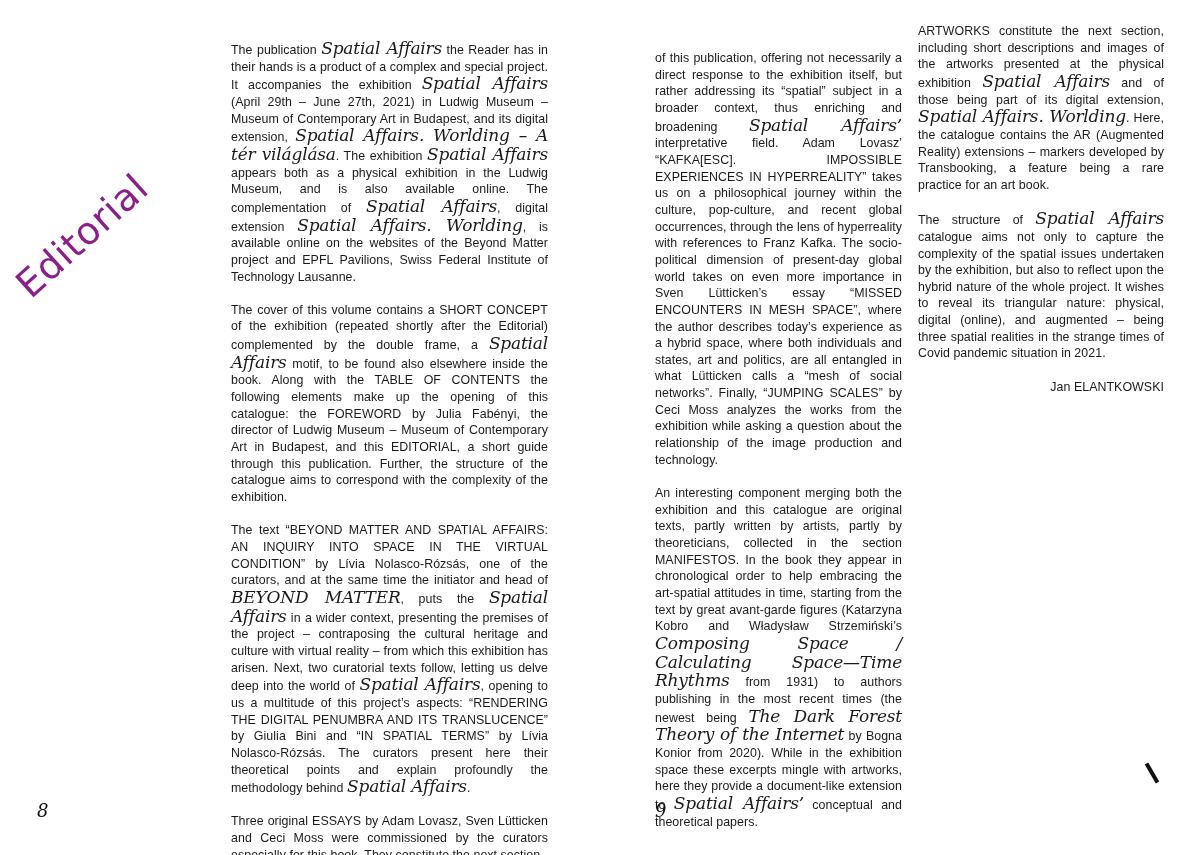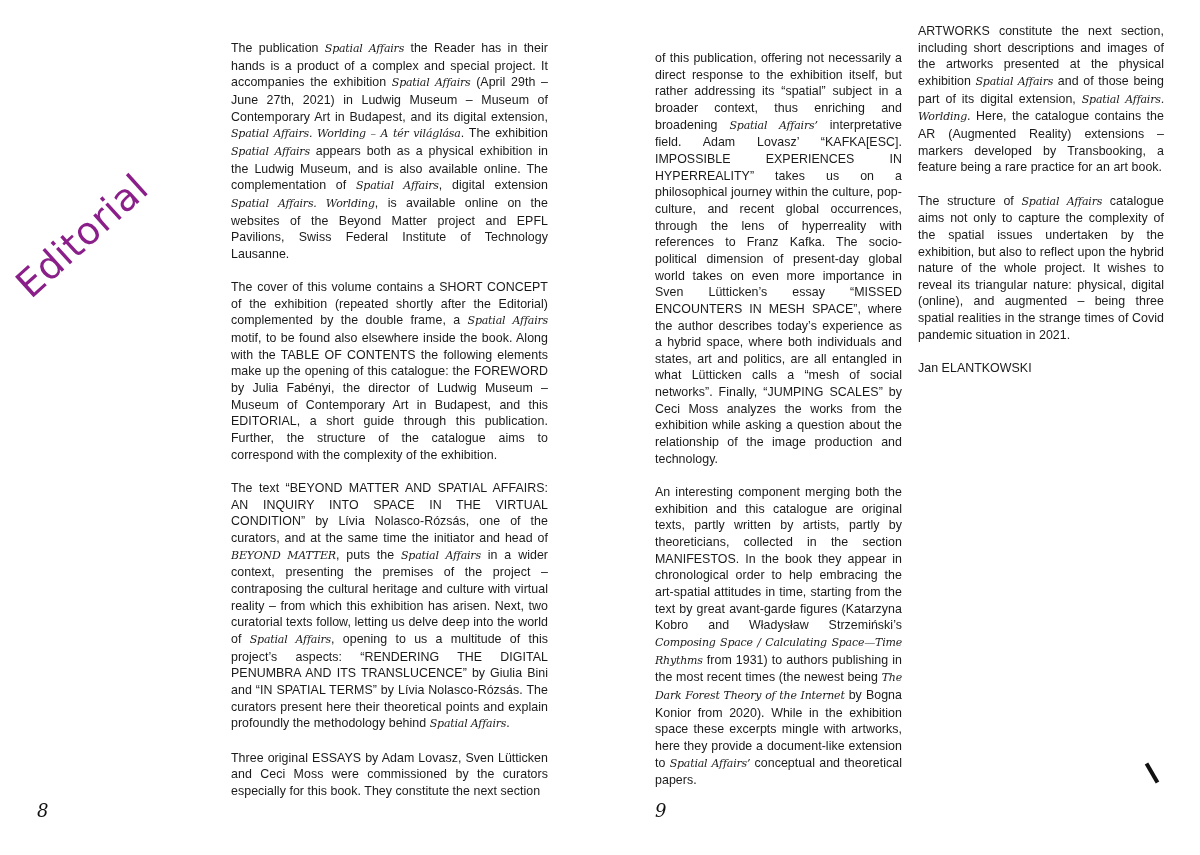--- a/index.html
+++ b/index.html
@@ -9,7 +9,7 @@
   .col { position: absolute; font-size: 12.4px; line-height: 16.65px; text-align: justify;
          hyphens: manual; letter-spacing: 0.05px; }
   .col p { margin: 0 0 16.65px 0; }
-  .col em { font-family: "DejaVu Serif", serif; font-style: italic; font-size: 11px; letter-spacing: -0.2px; }
+  .col em { font-family: "DejaVu Serif", serif; font-style: italic; font-size: 17px; letter-spacing: -0.2px; }
   #col-left   { left: 231px; top: 40px;  width: 317px; }
   #col-mid    { left: 655px; top: 50px;  width: 247px; }
   #col-right  { left: 918px; top: 23px;  width: 246px; }

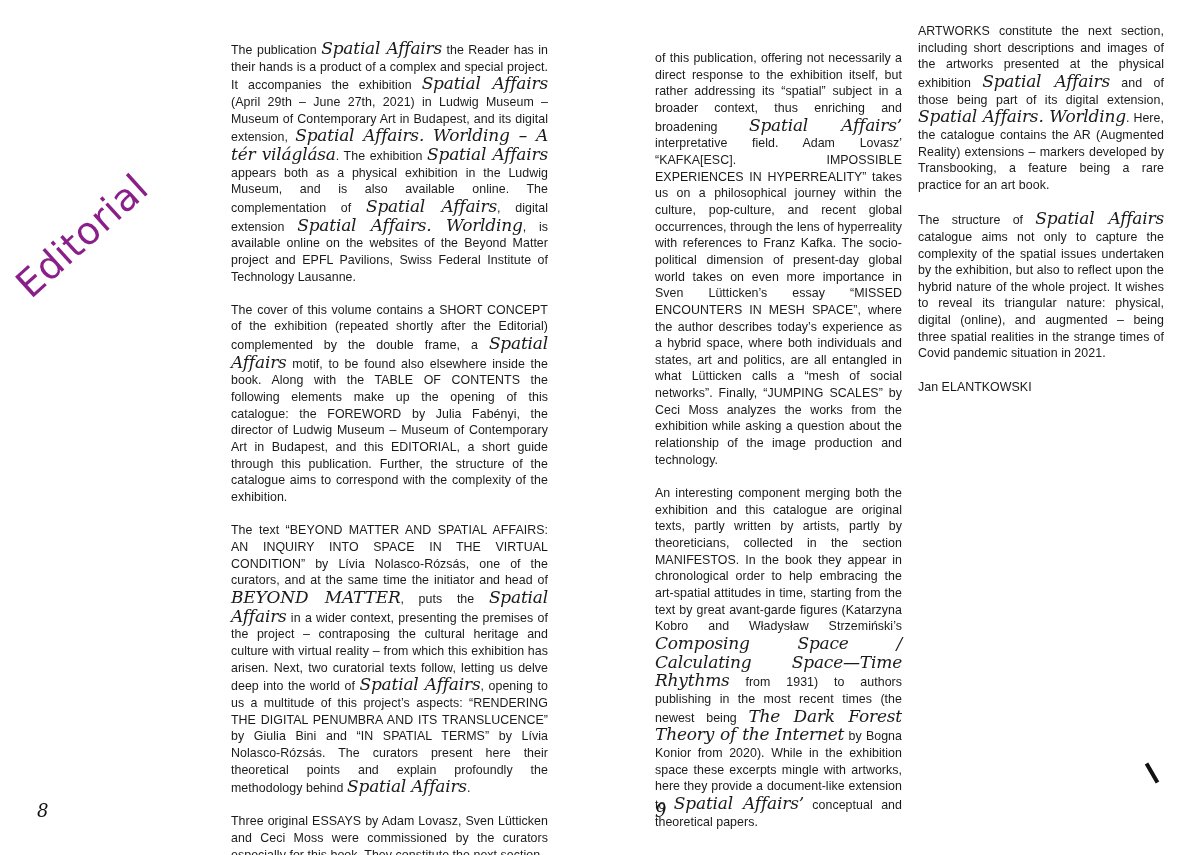--- a/index.html
+++ b/index.html
@@ -13,7 +13,7 @@
   #col-left   { left: 231px; top: 40px;  width: 317px; }
   #col-mid    { left: 655px; top: 50px;  width: 247px; }
   #col-right  { left: 918px; top: 23px;  width: 246px; }
-  .signature { margin-top: 0; }
+  .signature { text-align: right; margin-top: 0; }
   .heading-rot { position: absolute; left: 22px; top: 268px; transform: rotate(-42deg);
                  transform-origin: left center; font-family: "DejaVu Sans", sans-serif;
                  font-size: 38px; color: #8a1f8a; letter-spacing: 0.5px; white-space: nowrap; }

